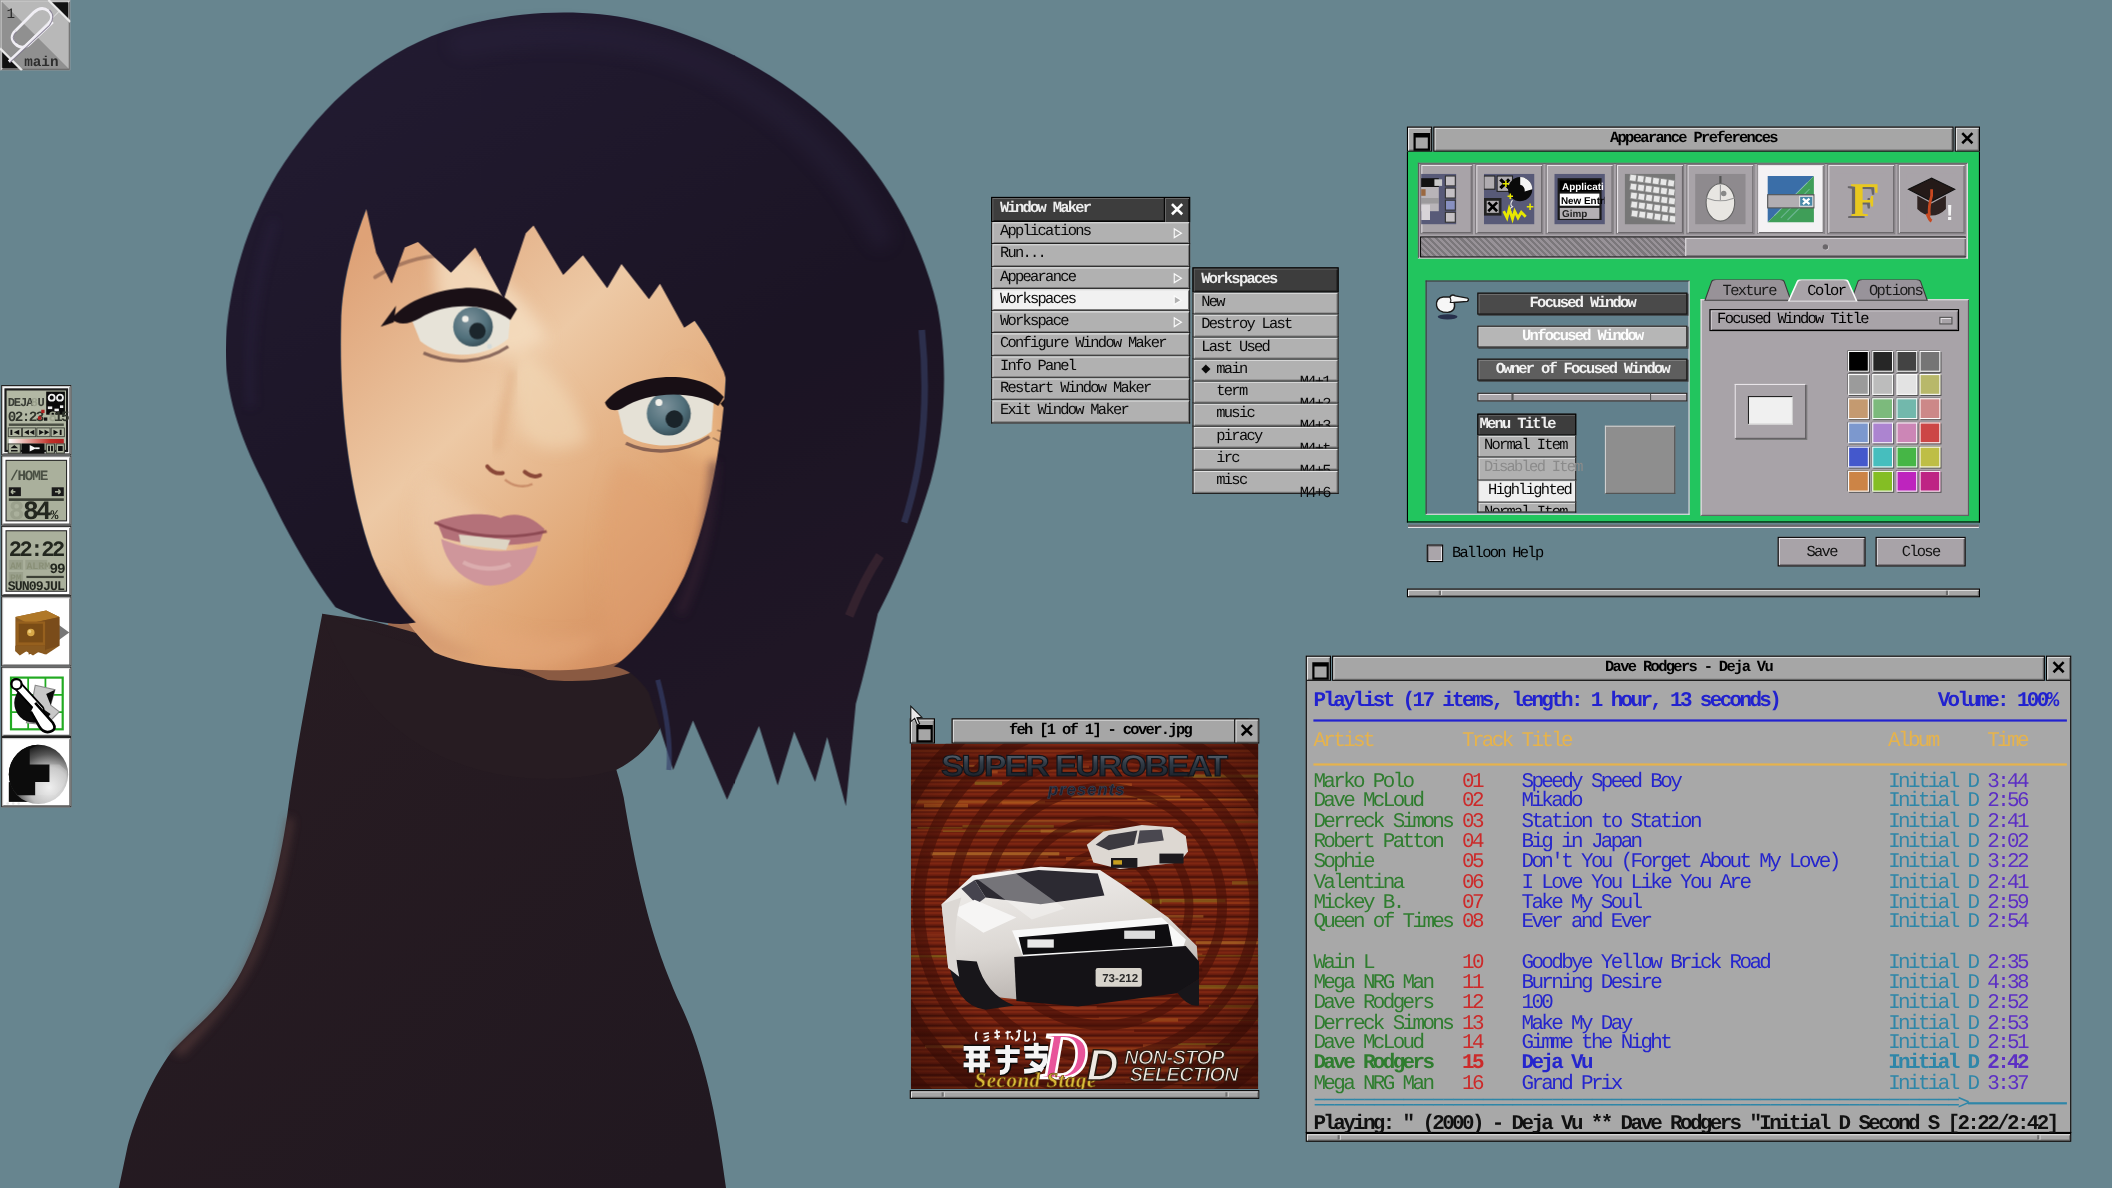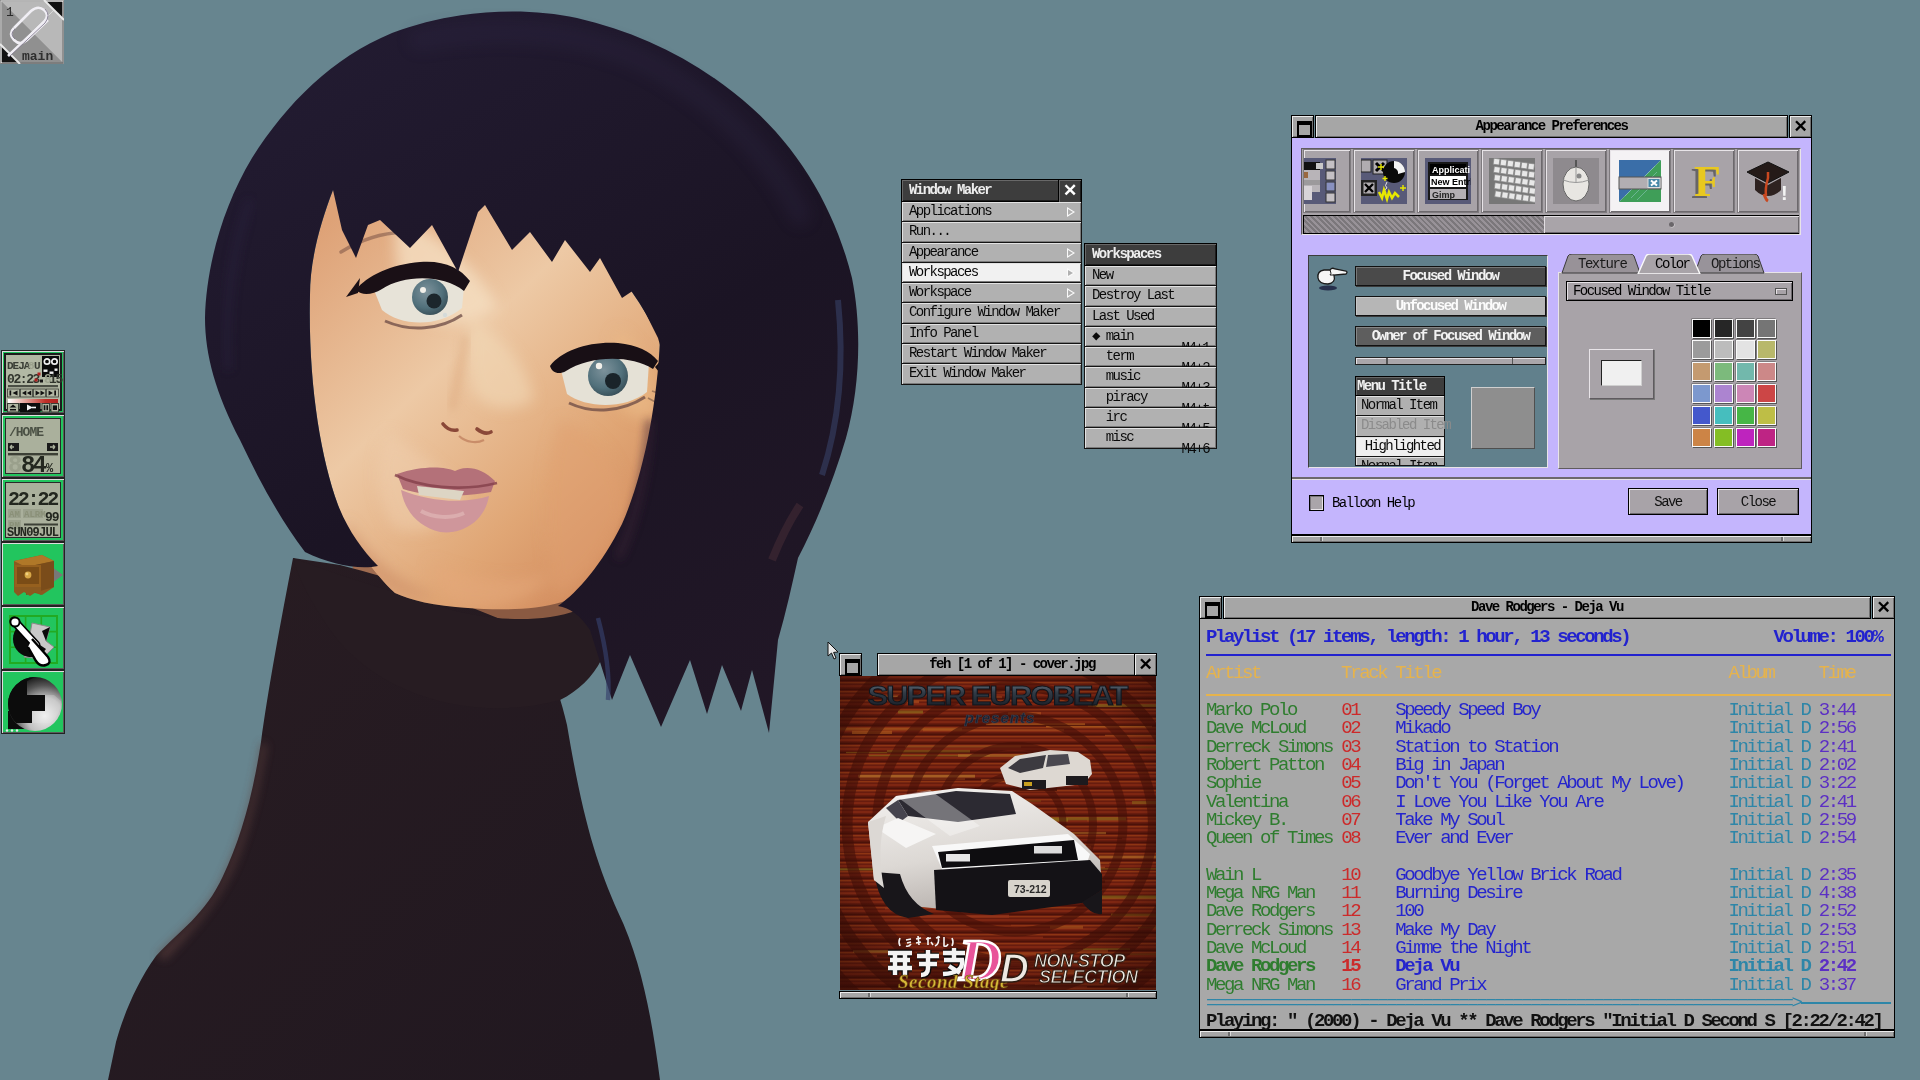--- a/index.html
+++ b/index.html
@@ -7,7 +7,7 @@
 .mono{font-family:"Liberation Mono",monospace;}
 #desk{position:absolute;left:0;top:0;width:1920px;height:1080px;}
 
-.win{position:absolute;margin-left:12px;}
+.win{position:absolute;}
 .tbar{position:absolute;left:0;top:0;height:23px;background:#a6a6a6;border:1px solid #000;
   box-shadow:inset 1px 1px 0 #ececec, inset -1px -1px 0 #707070;
   color:#000;font-family:"Liberation Mono",monospace;font-weight:bold;font-size:14px;letter-spacing:-1.5px;

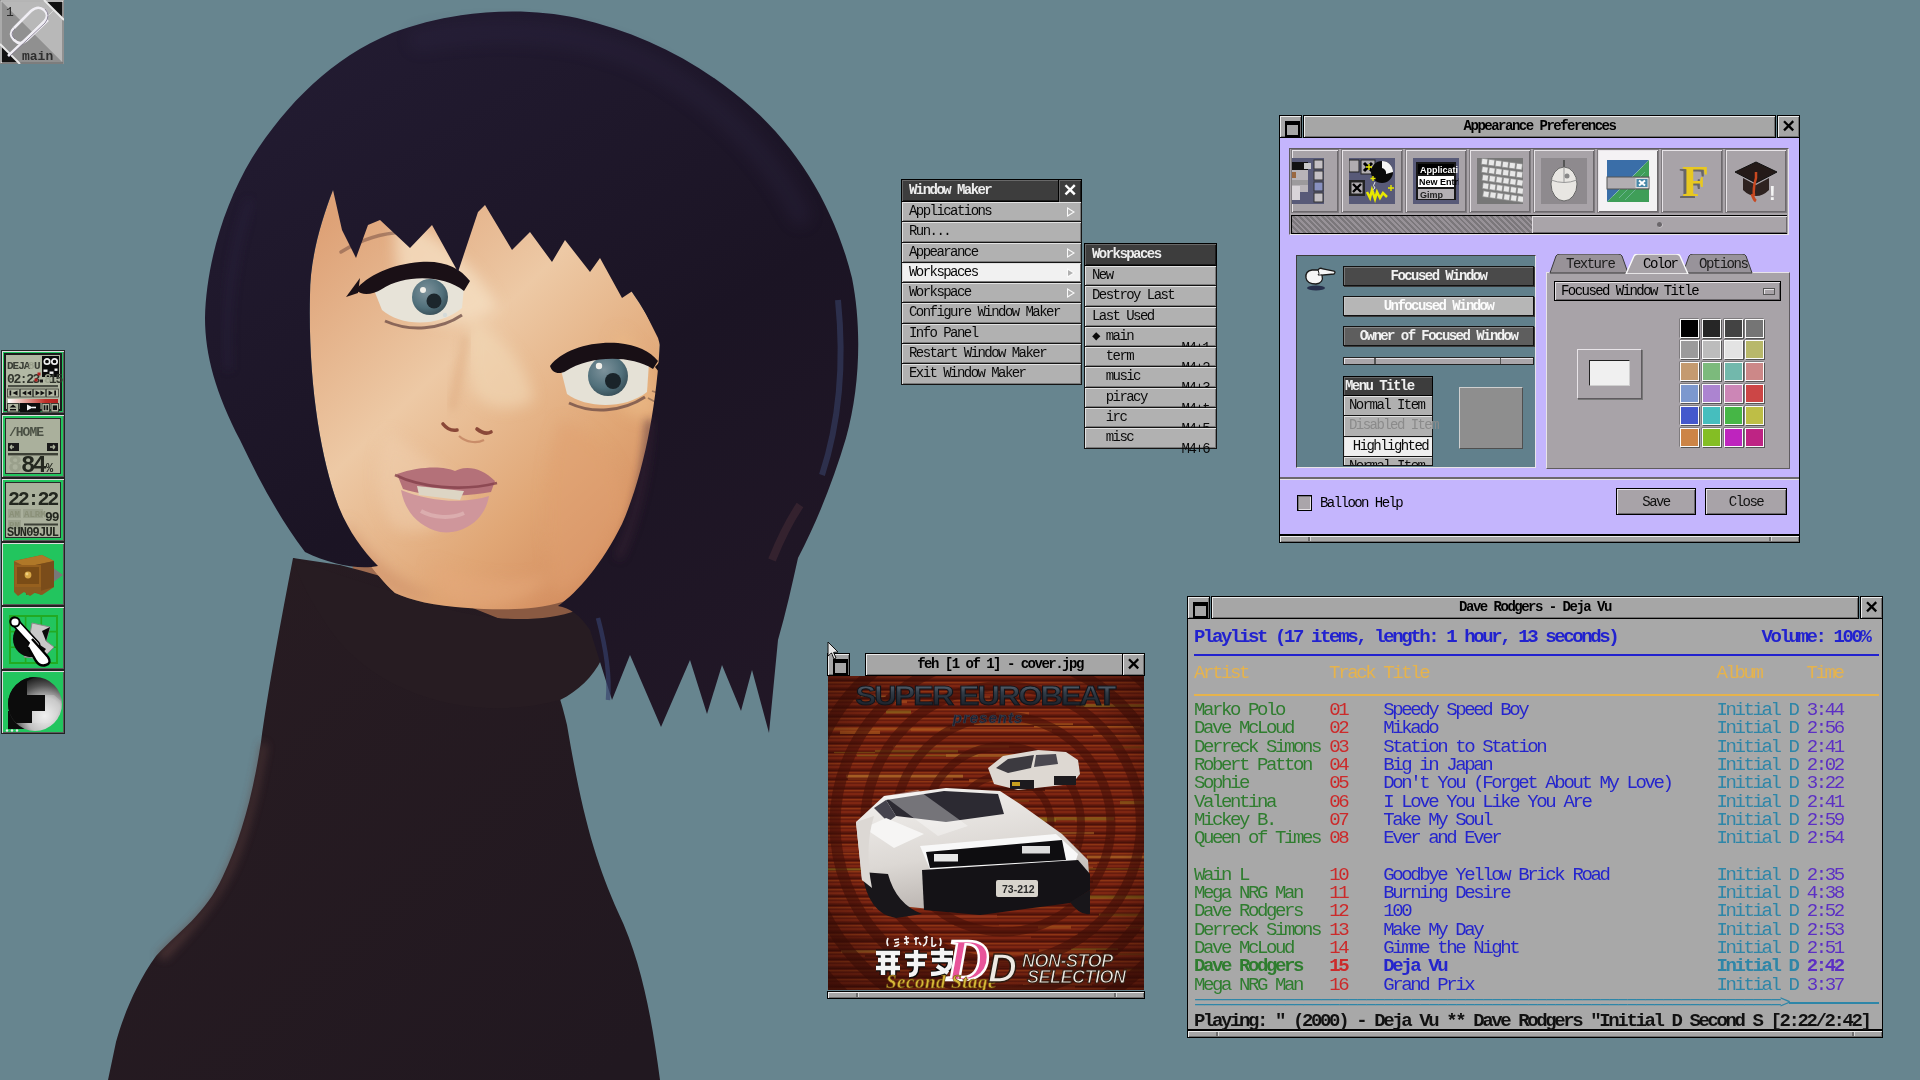--- a/index.html
+++ b/index.html
@@ -353,7 +353,7 @@
     <div class="minib"></div>
     <div class="tbar" style="left:24px;width:473px;">Appearance Preferences</div>
     <div class="closeb">✕</div>
-    <div id="wbody" style="position:absolute;left:0;top:23px;width:521px;height:397px;background:#c4b5fd;border:1px solid #000;border-top:none;">
+    <div id="wbody" style="position:absolute;left:0;top:23px;width:521px;height:337px;background:#22c55e;border:1px solid #000;border-top:none;">
 
       <div style="position:absolute;left:9px;top:10px;width:500px;height:87px;background:#a8a3a8;border:1px solid;border-color:#5f5b5f #e8e4e8 #e8e4e8 #5f5b5f;"></div>
       <div id="icons">

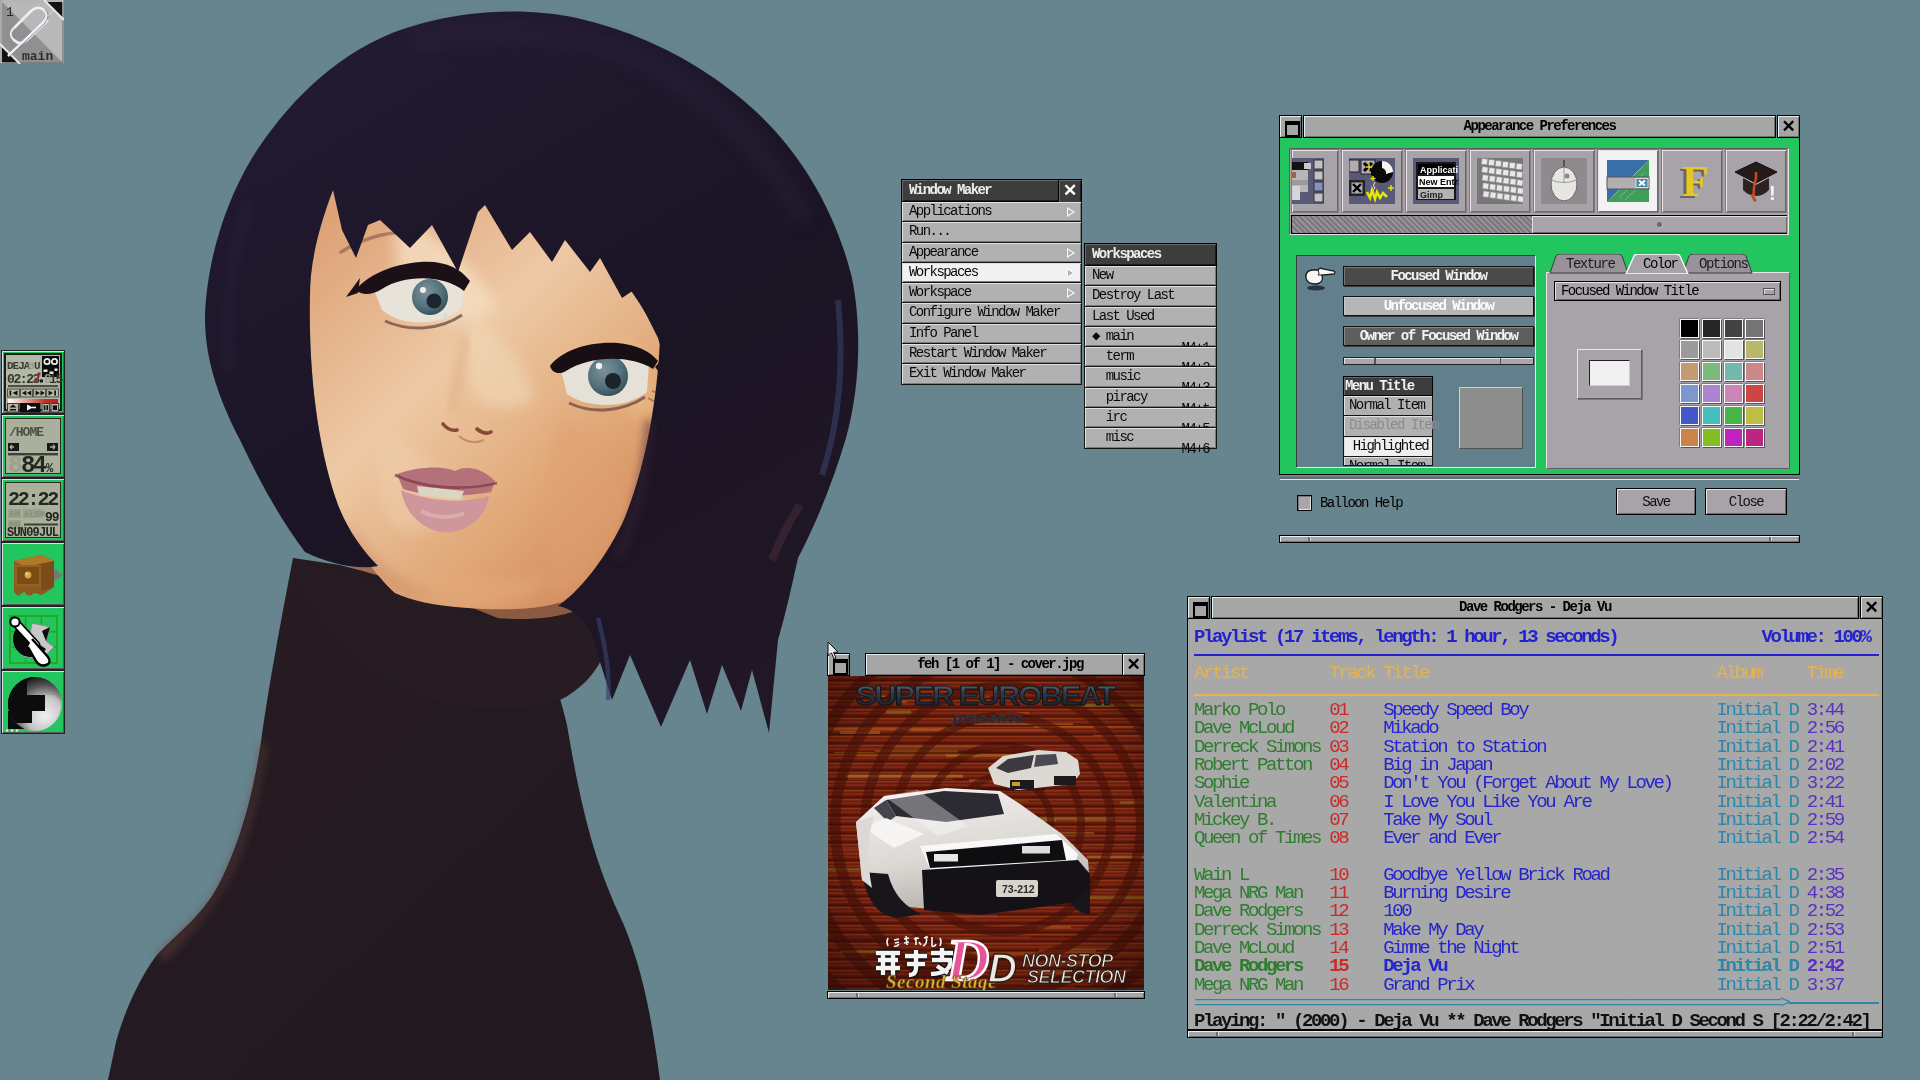--- a/index.html
+++ b/index.html
@@ -40,7 +40,7 @@
   box-shadow:inset 1px 1px 0 #686868, inset -1px -1px 0 #1c1c1c;
   color:#fff;text-align:center;line-height:21px;font-weight:bold;font-family:"Liberation Sans",sans-serif;font-size:17px;letter-spacing:0;}
 
-.tile{position:absolute;left:1px;width:64px;height:64px;background:#22c55e;border:1px solid #222;
+.tile{position:absolute;left:1px;width:64px;height:64px;background:#ffffff;border:1px solid #222;
   box-shadow:inset 1px 1px 0 #dedede, inset -1px -1px 0 #5a5a5a;}
 
 .btn{position:absolute;background:#a8a3a8;border:1px solid #000;

